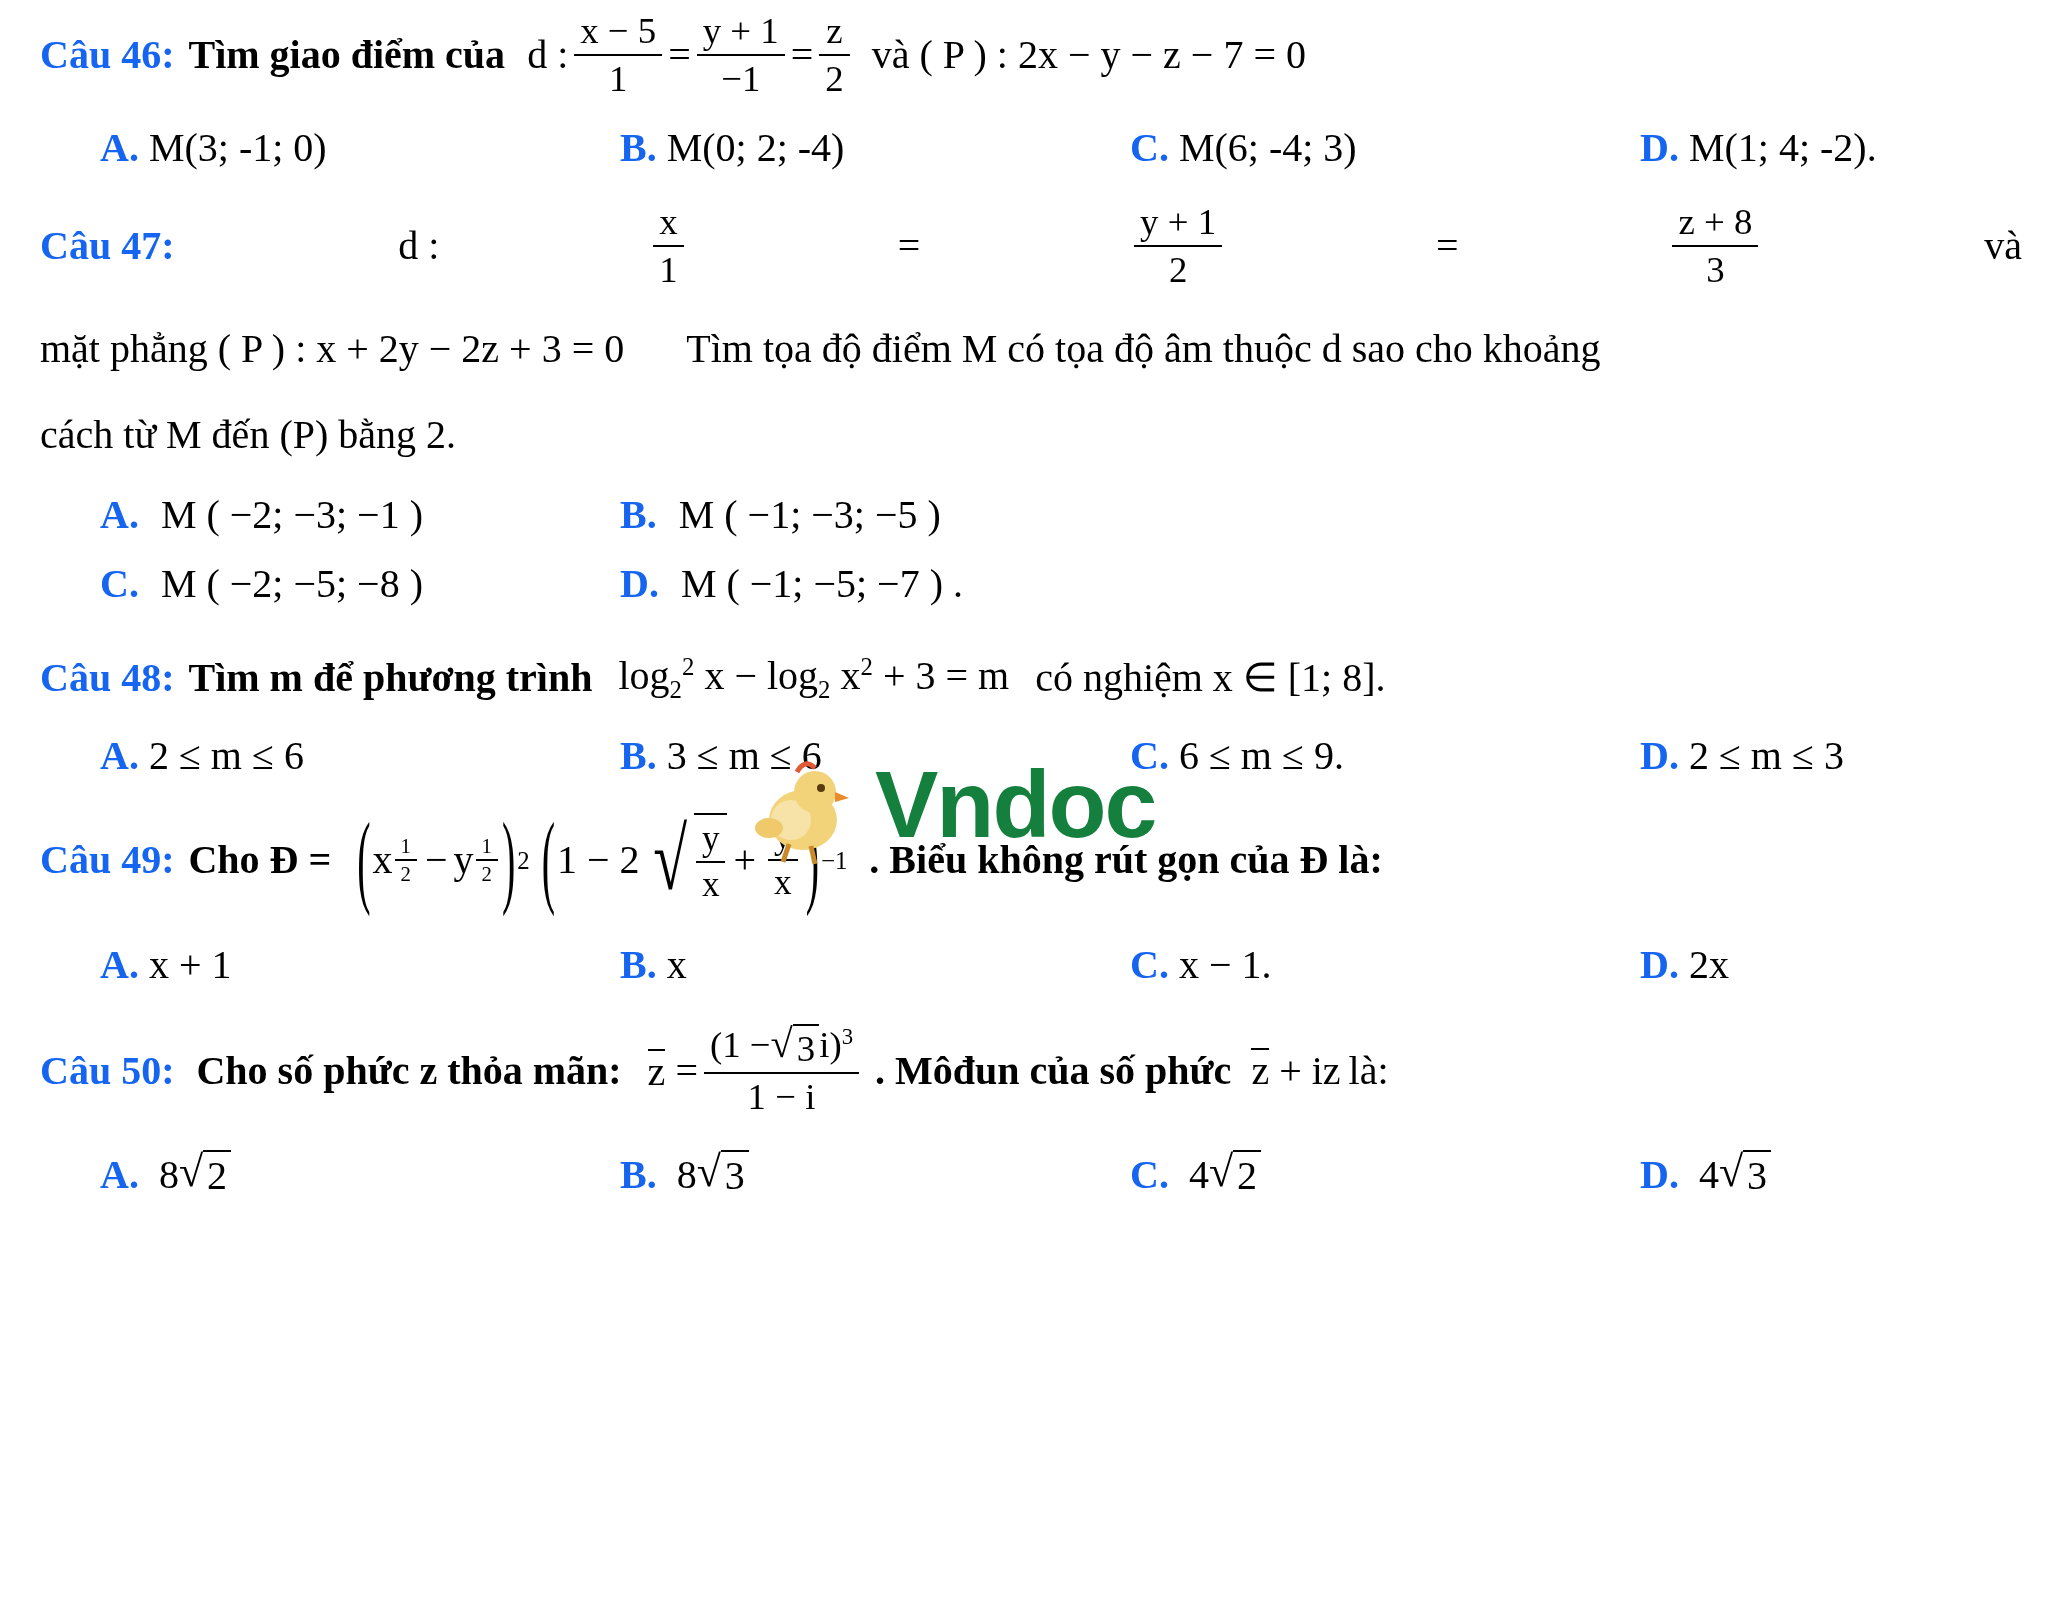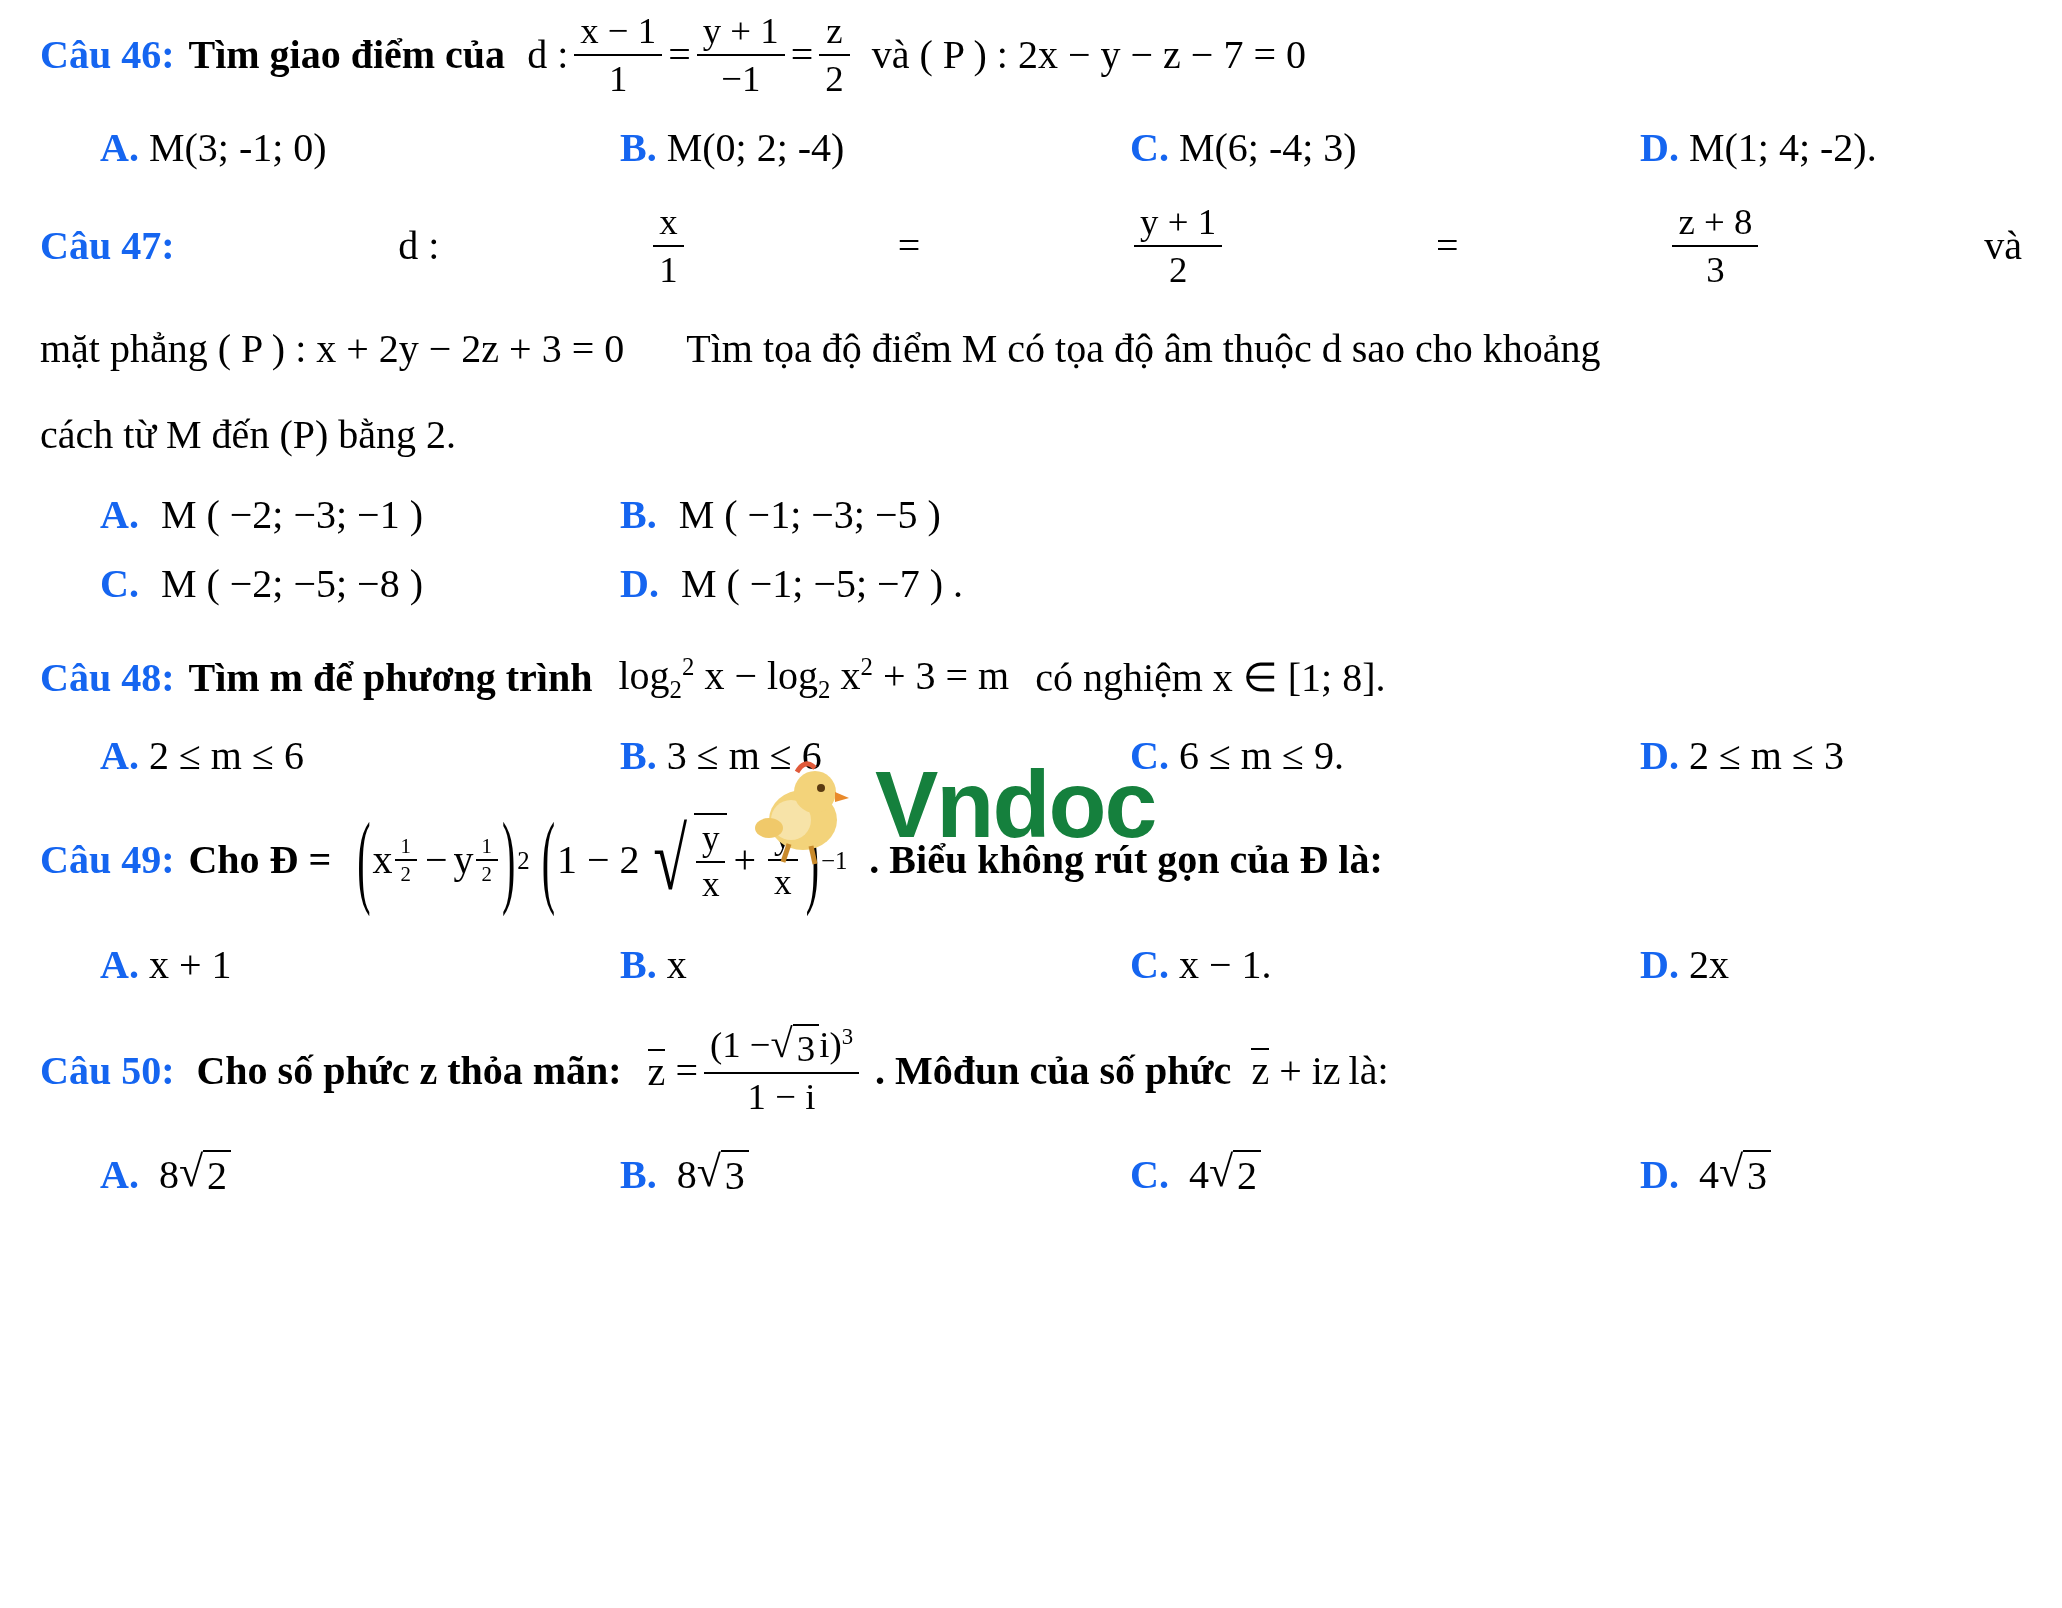--- a/index.html
+++ b/index.html
@@ -155,7 +155,7 @@
       <span style="margin-left:14px; font-weight:bold;">Tìm giao điểm của</span>
       <span style="margin-left:22px;">d :</span>
       <span class="frac">
-        <span class="num">x − 1</span>
+        <span class="num">x − 5</span>
         <span class="den">1</span>
       </span>
       <span>=</span>

